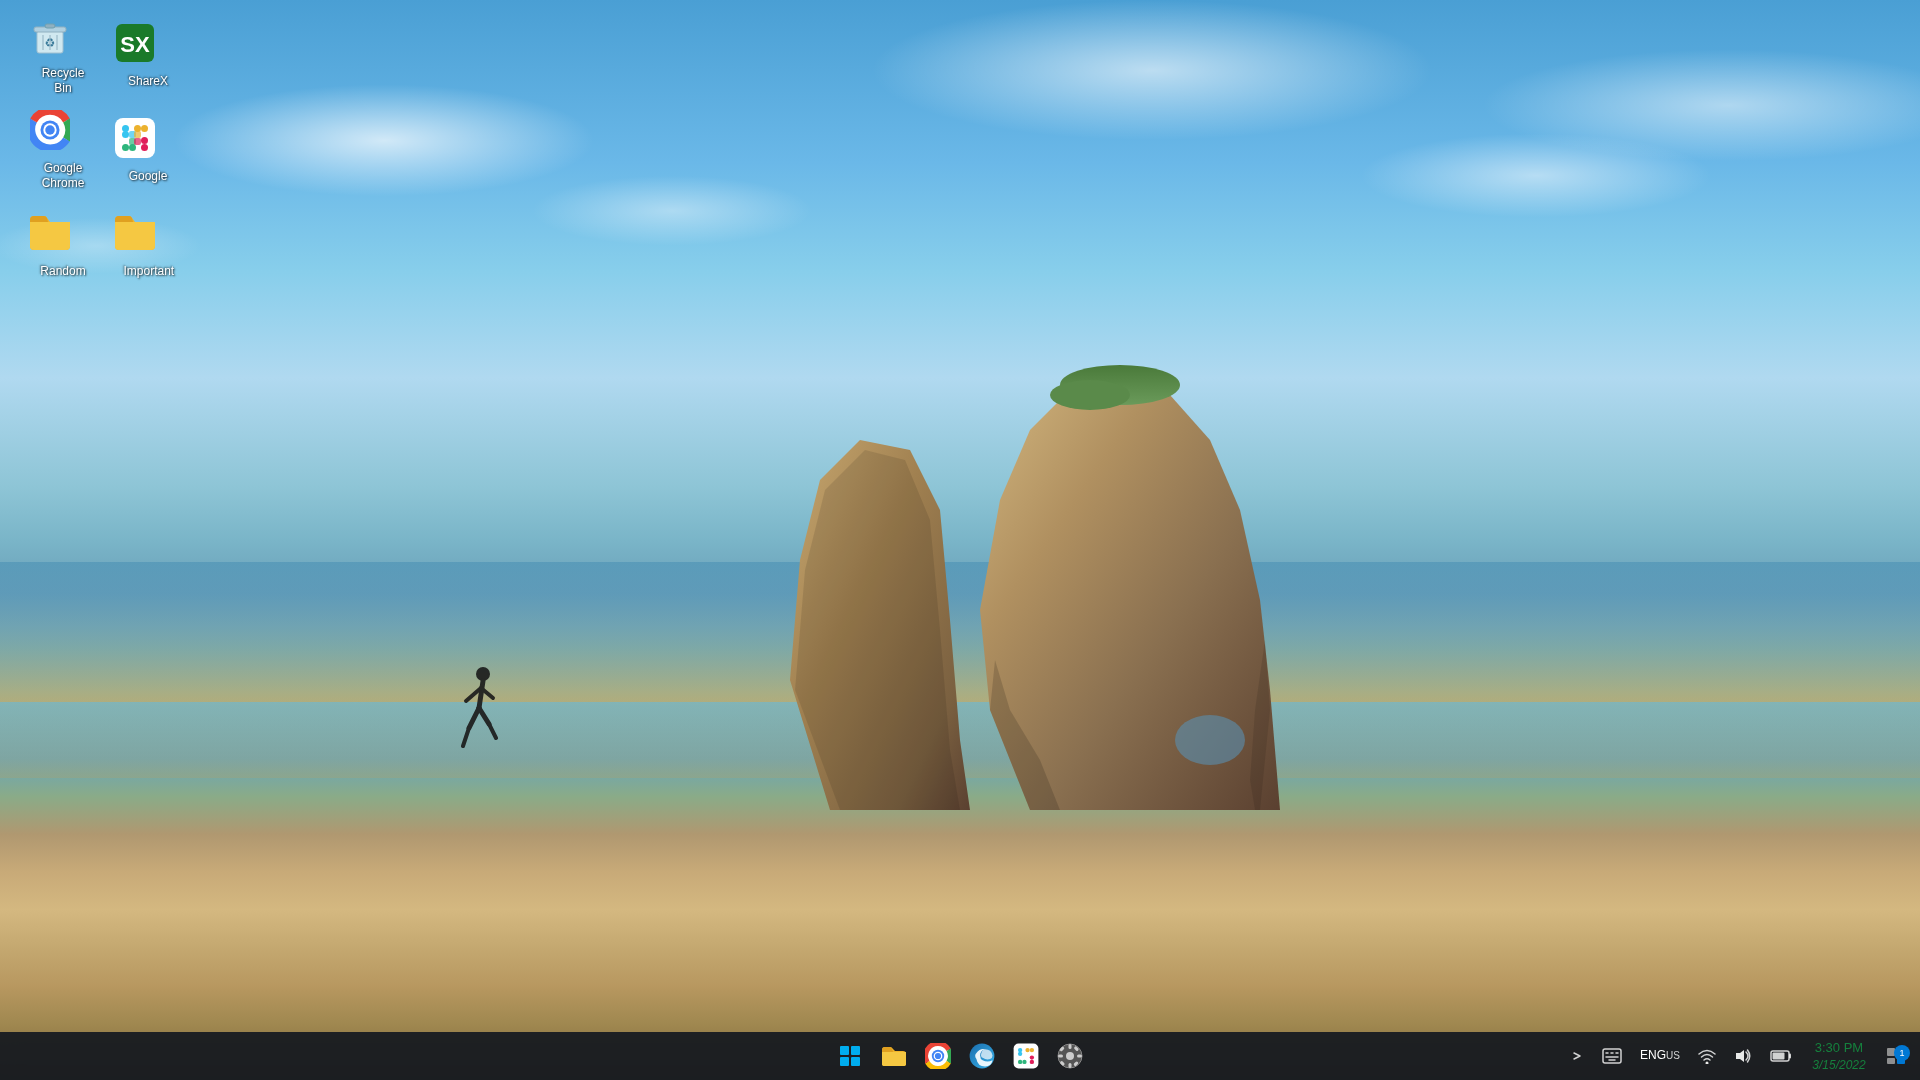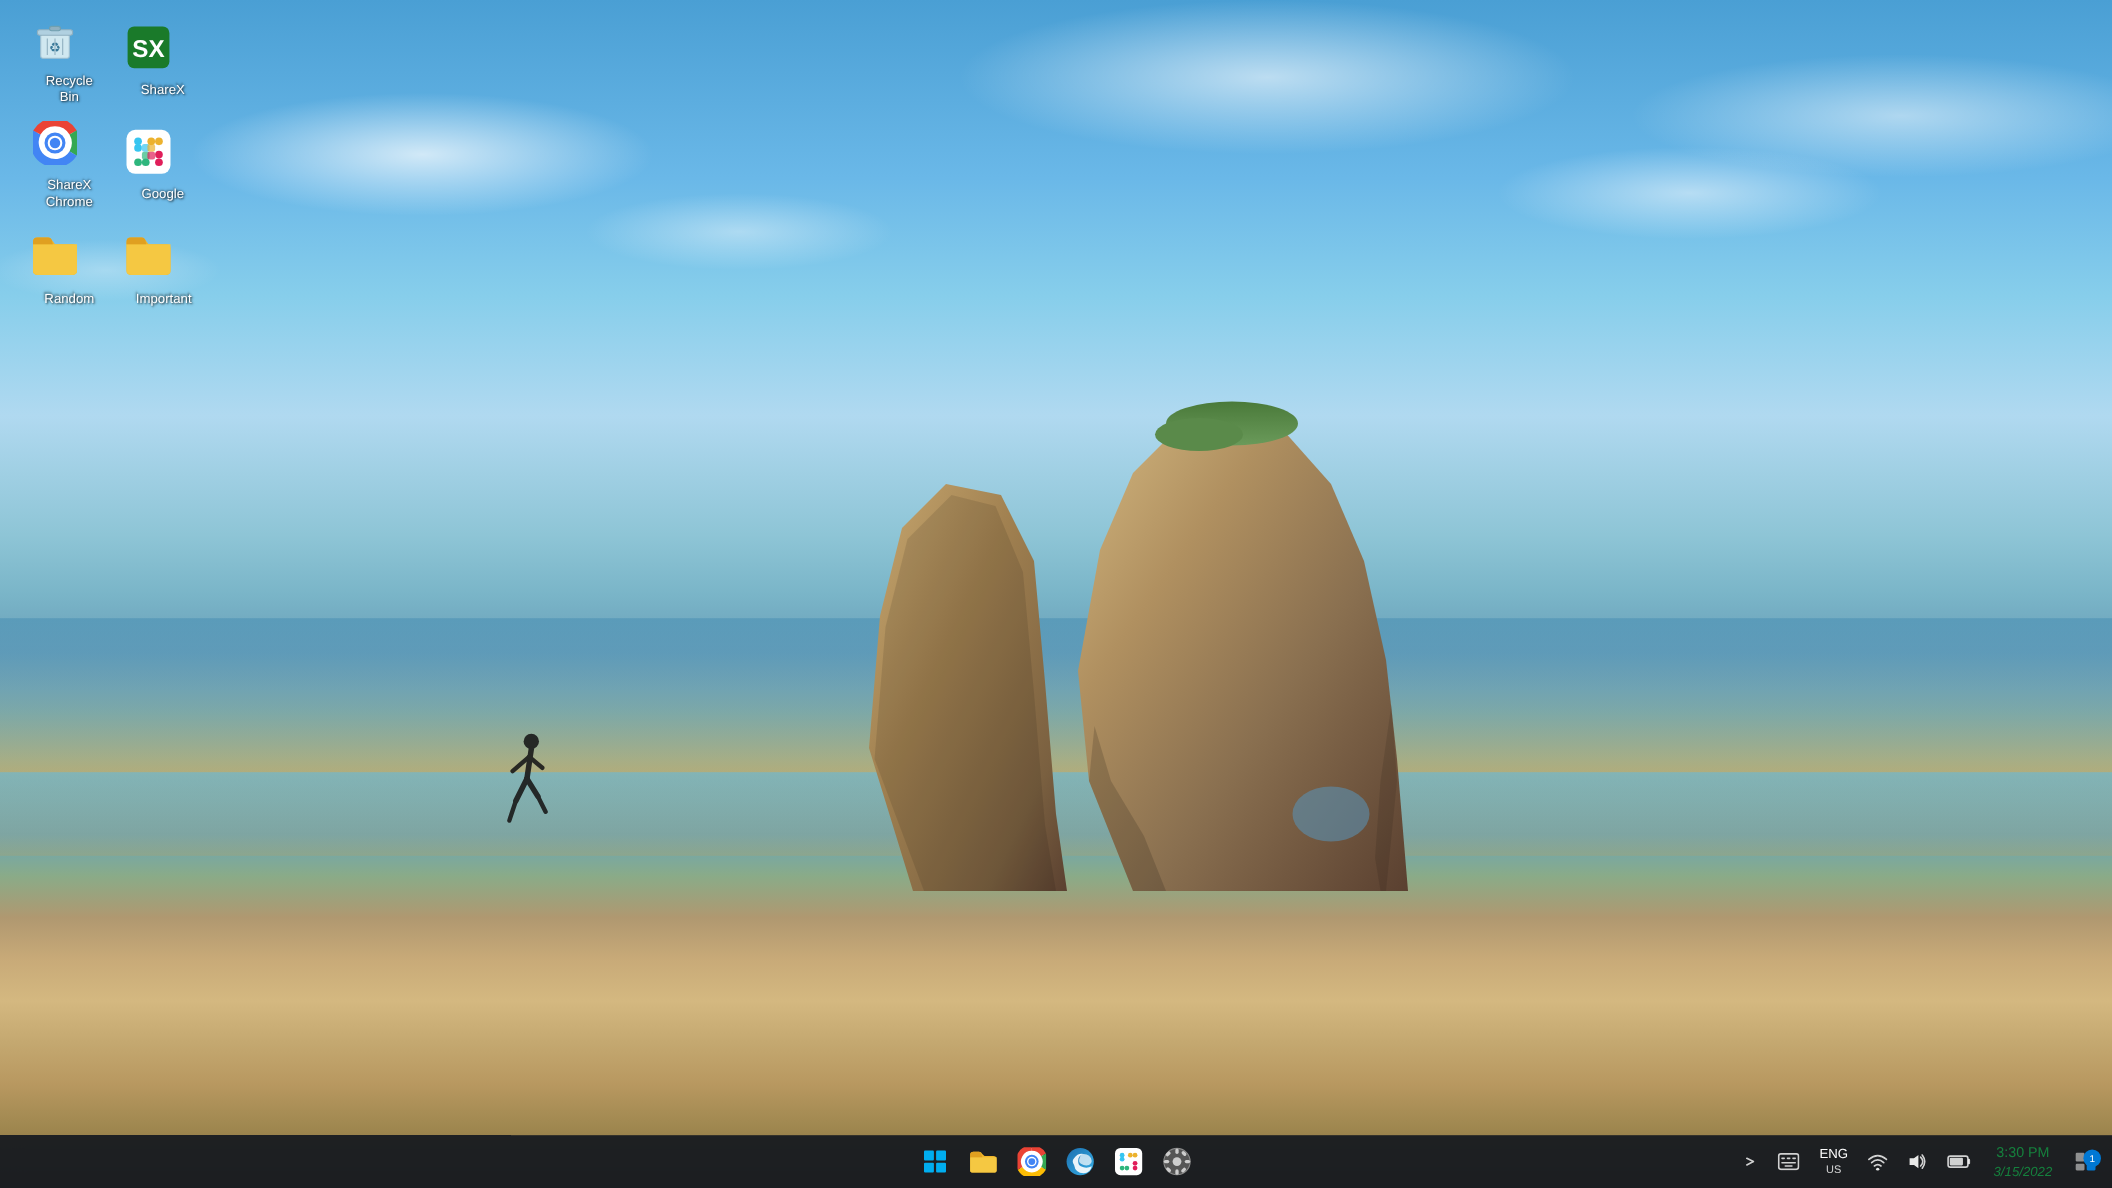--- a/index.html
+++ b/index.html
@@ -404,7 +404,7 @@
           <line x1="1" y1="21" x2="41" y2="21" stroke="transparent"></line>
         </svg>
       </div>
-      <span class="icon-label">ShareX Chrome</span>
+      <span class="icon-label">Google Chrome</span>
     </div>
 
     <div class="desktop-icon">

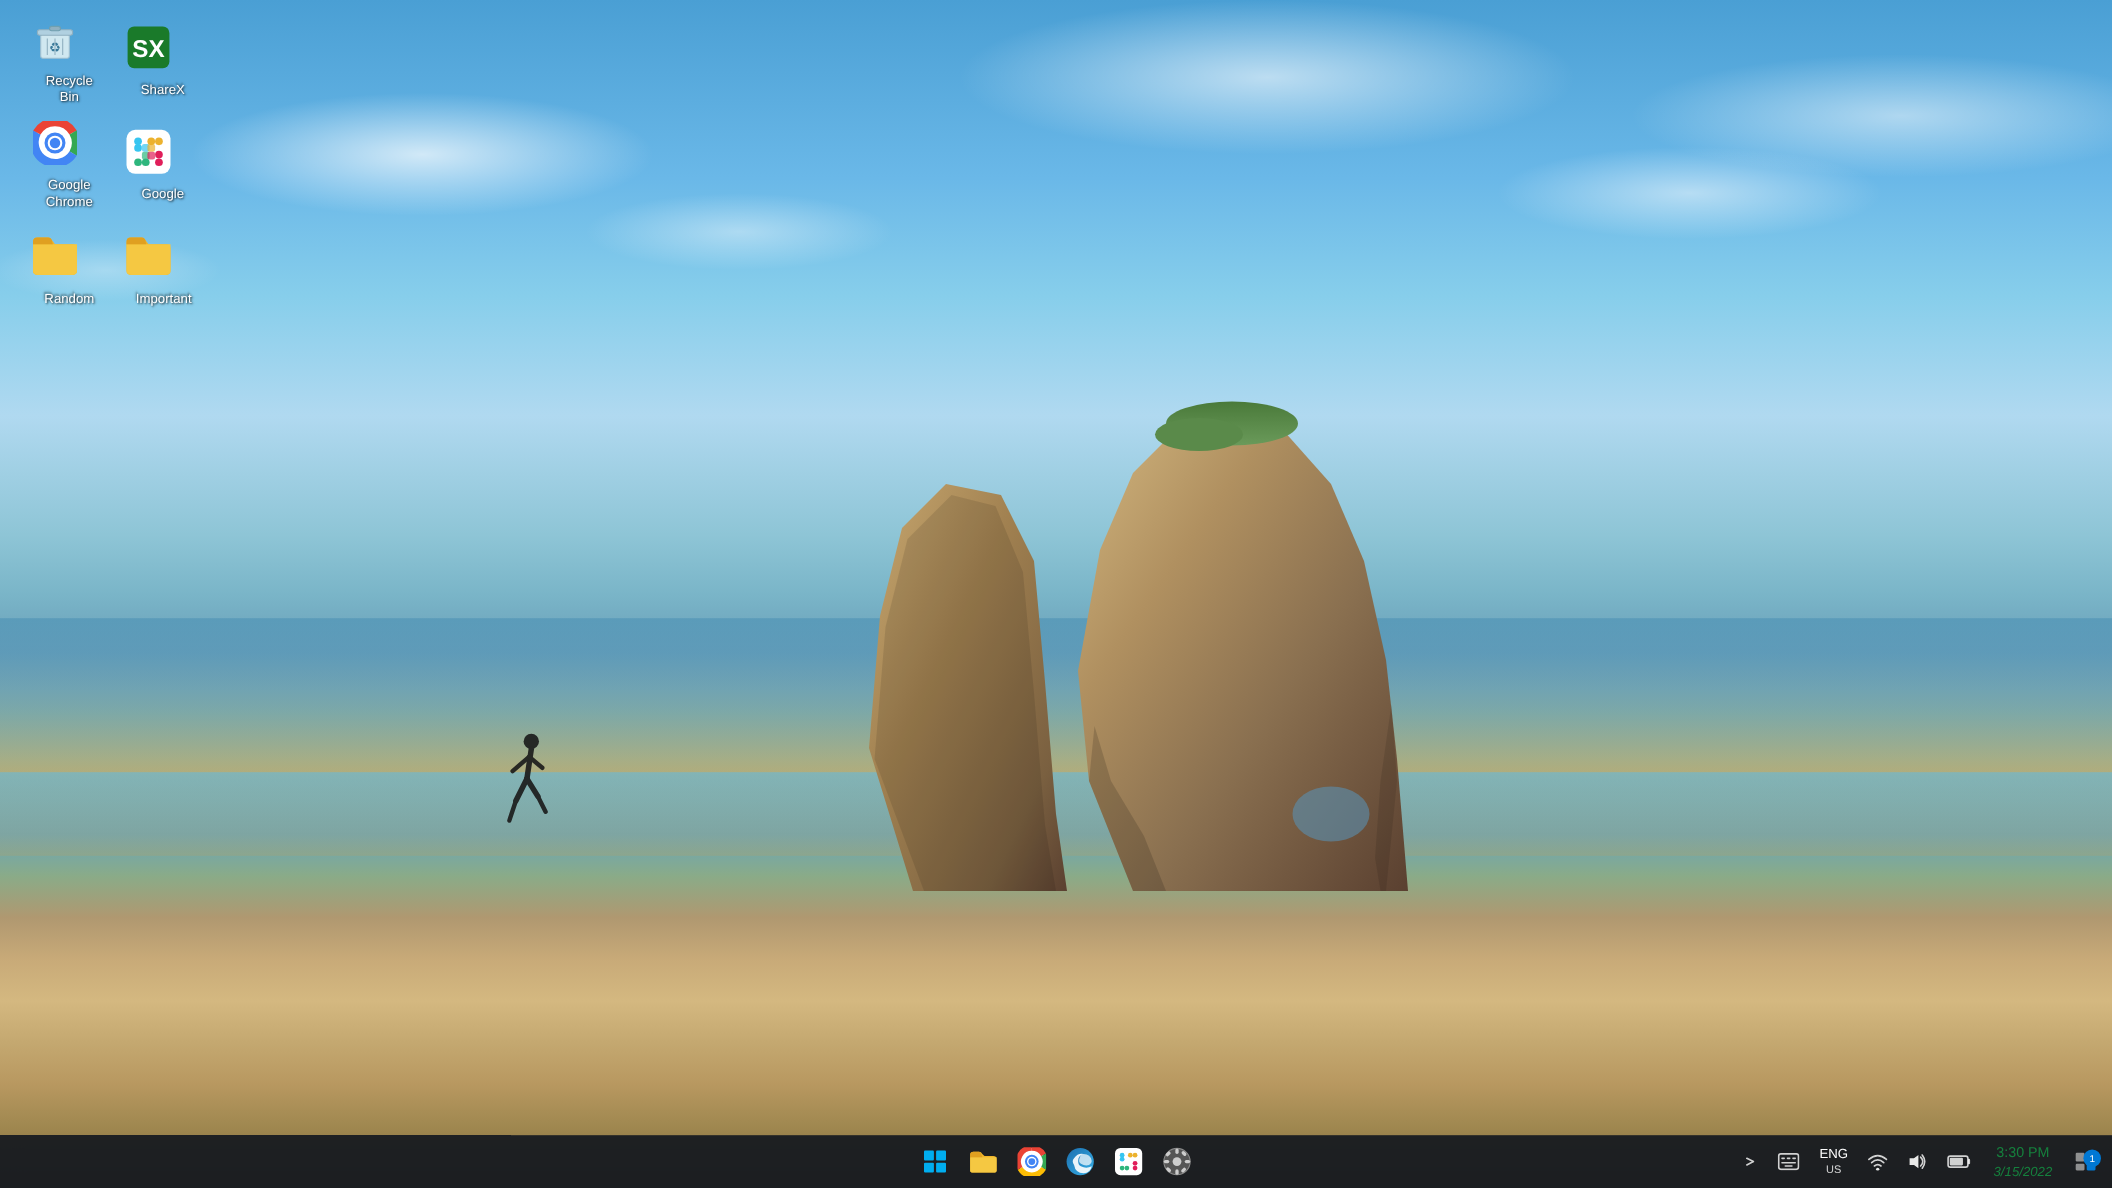--- a/index.html
+++ b/index.html
@@ -253,7 +253,7 @@
     
     .lang-indicator {
       display: flex;
-      flex-direction: column;
+      flex-direction: row;
       align-items: center;
       color: white;
       font-size: 11px;

